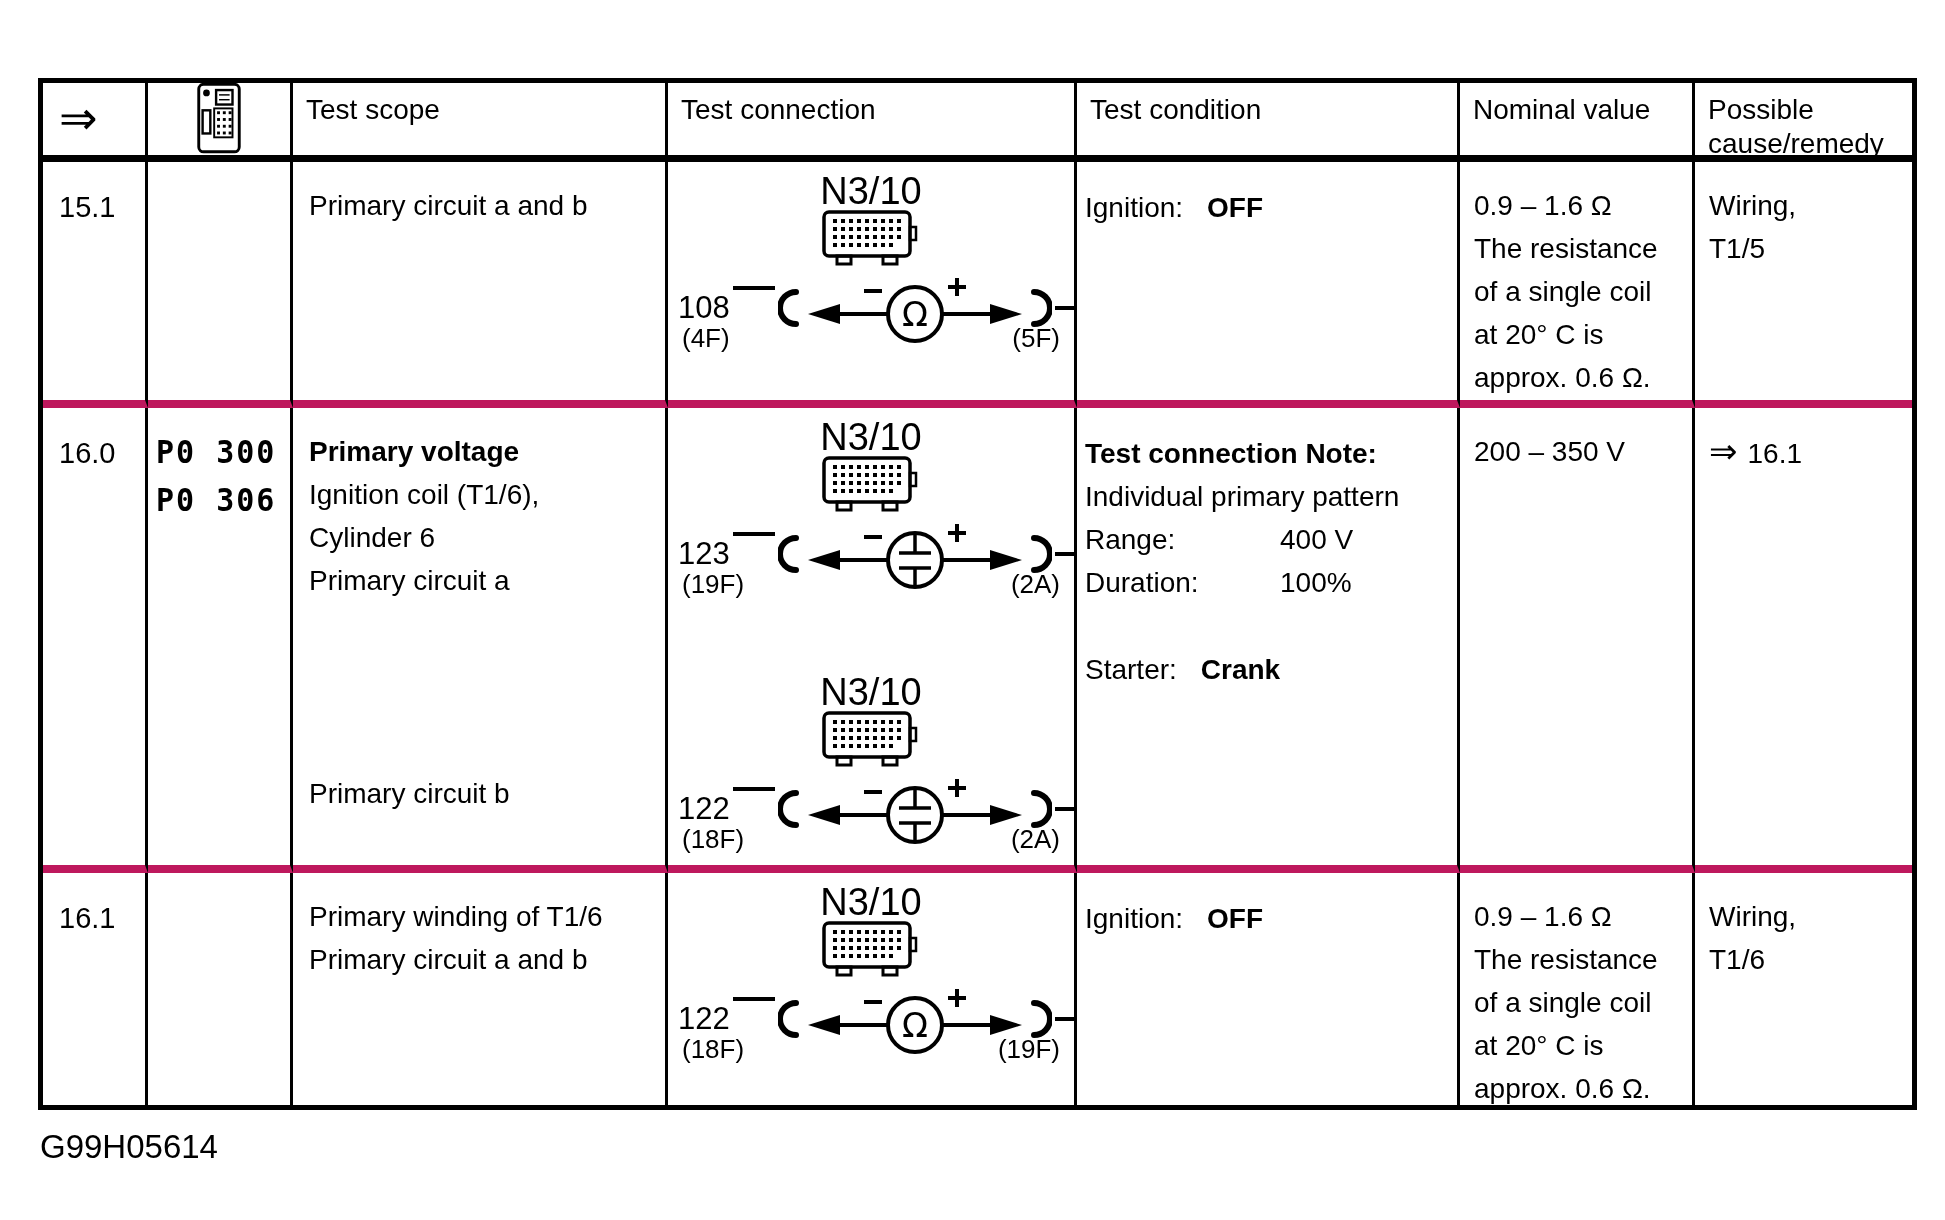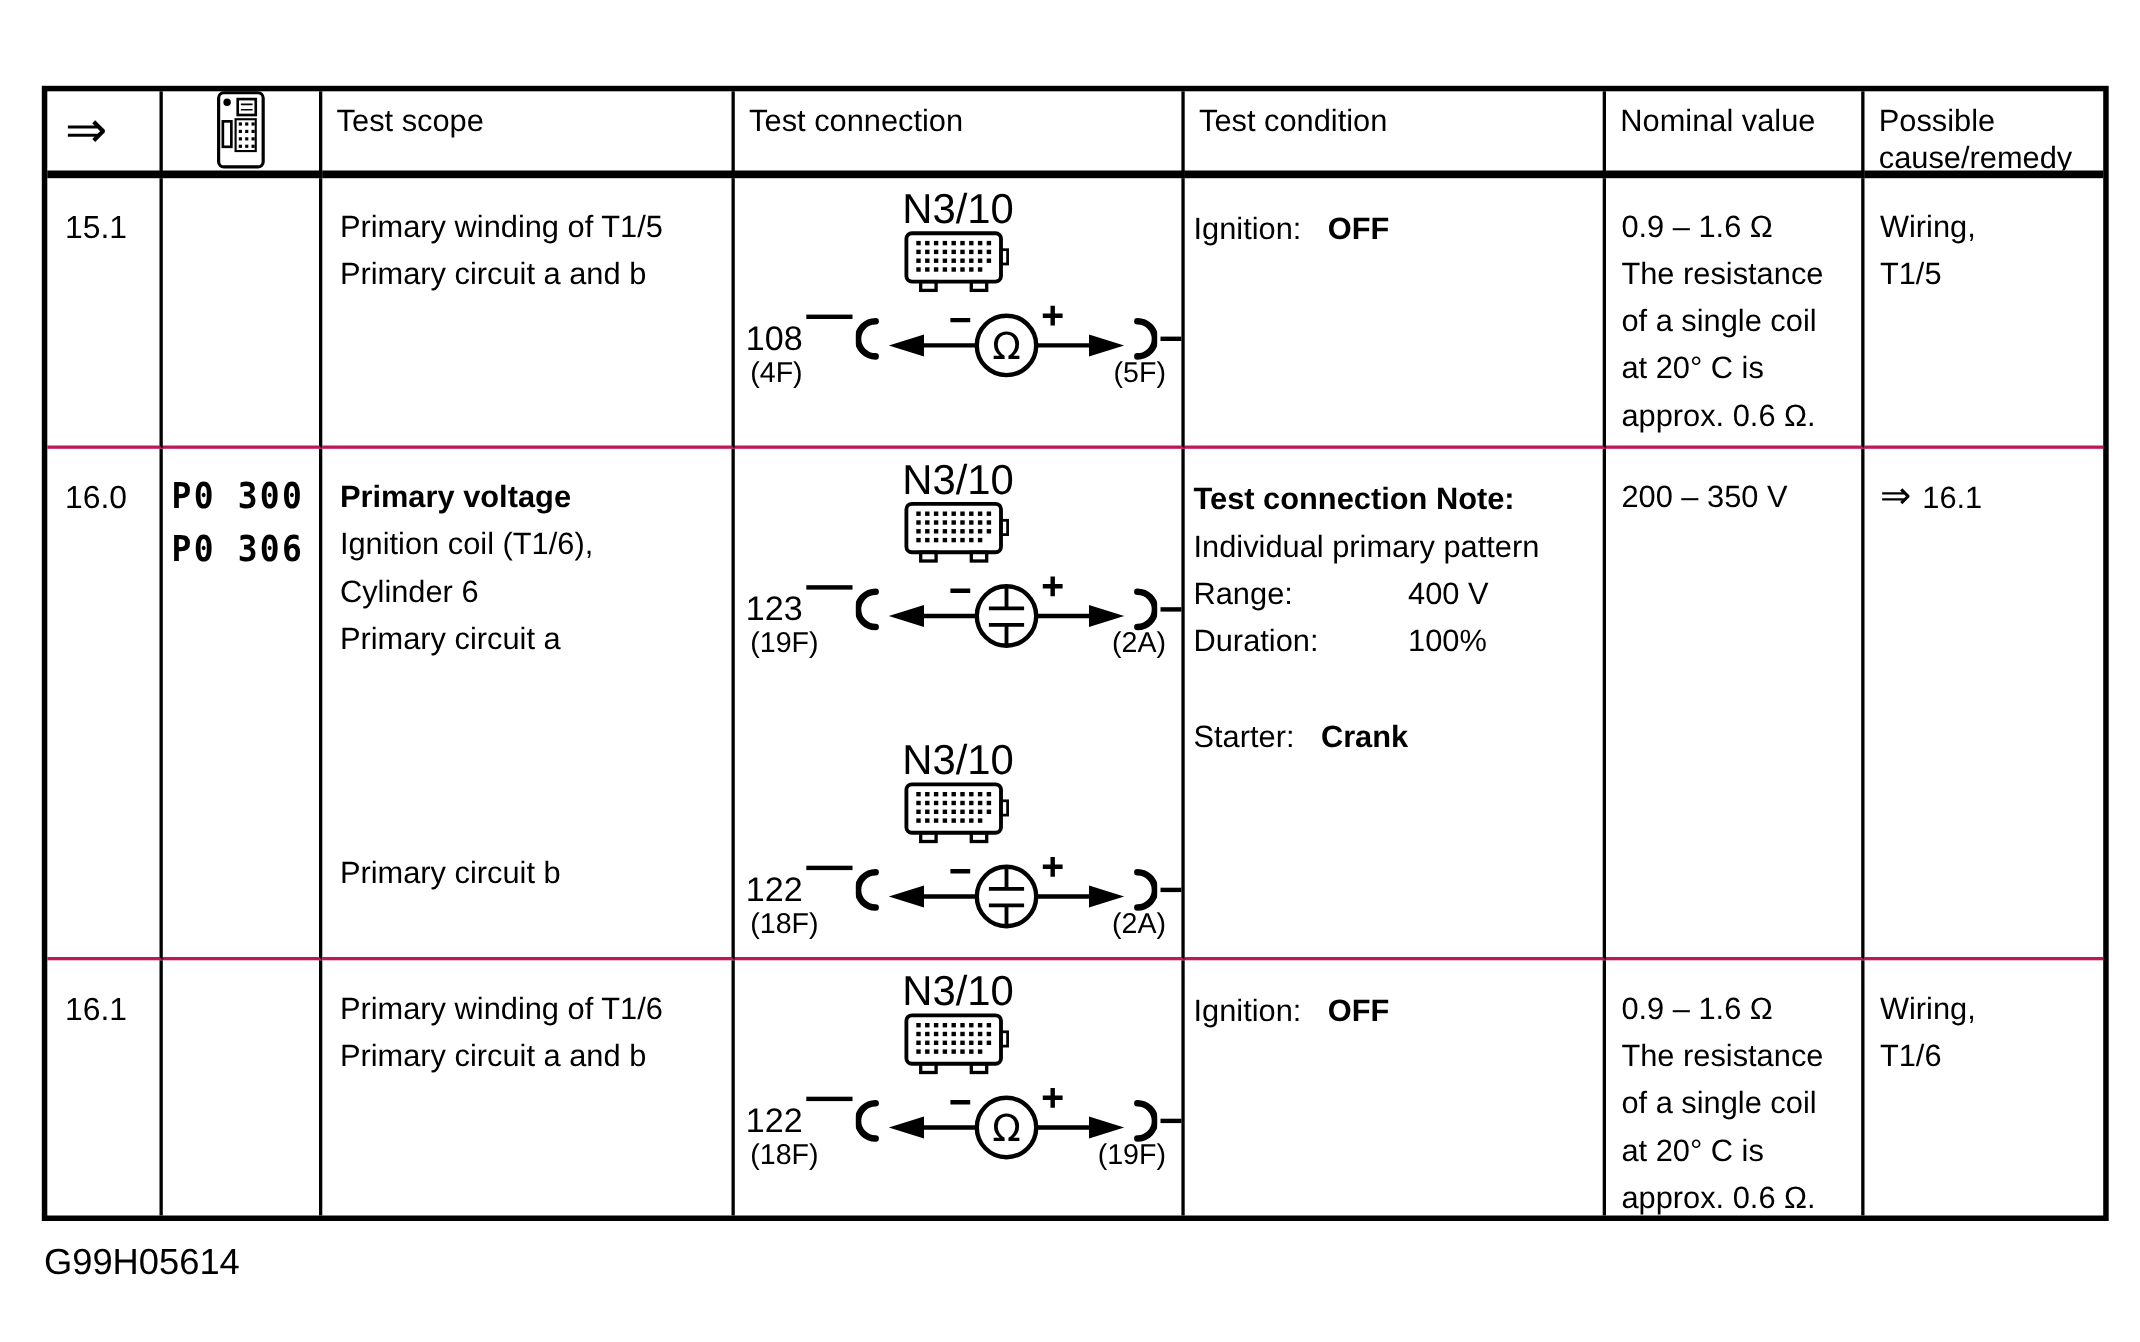--- a/index.html
+++ b/index.html
@@ -16,7 +16,7 @@
     background:#fff;
   }
   .cell{
-    border-right:3px solid #000;border-bottom:3px solid #be185d;
+    border-right:3px solid #000;border-bottom:8px solid #be185d;
     box-sizing:border-box;position:relative;overflow:hidden;
     font-size:28px;line-height:43px;
   }

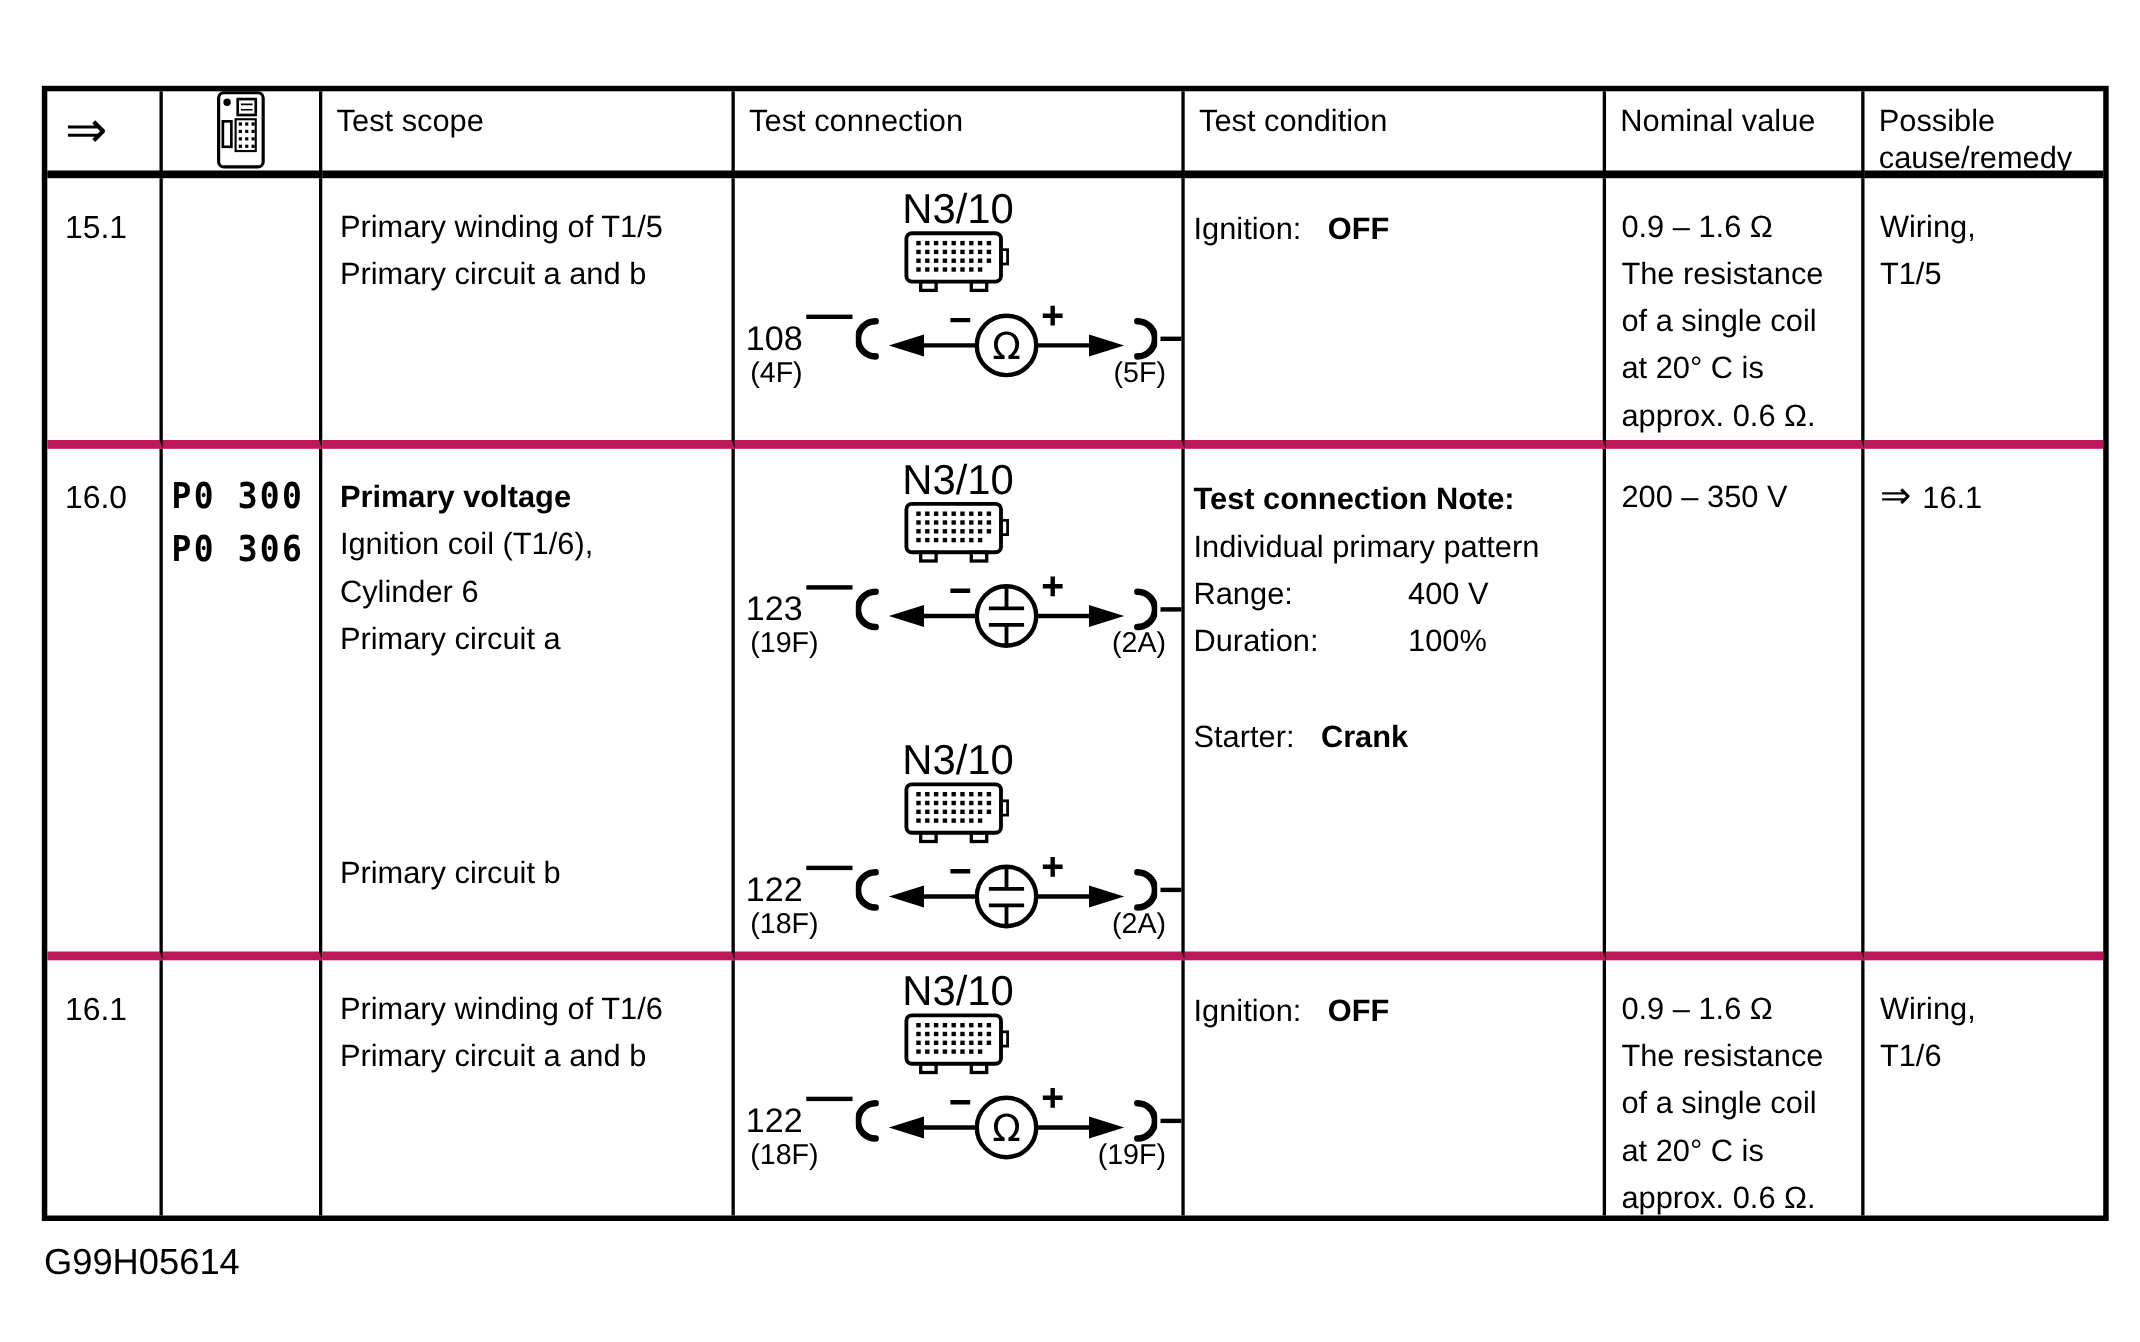--- a/index.html
+++ b/index.html
@@ -210,7 +210,6 @@
   <div class="cell"></div>
   <div class="cell">
     <div class="scope">
-      <div>Primary winding of T1/5</div>
       <div>Primary circuit a and b</div>
     </div>
   </div>

